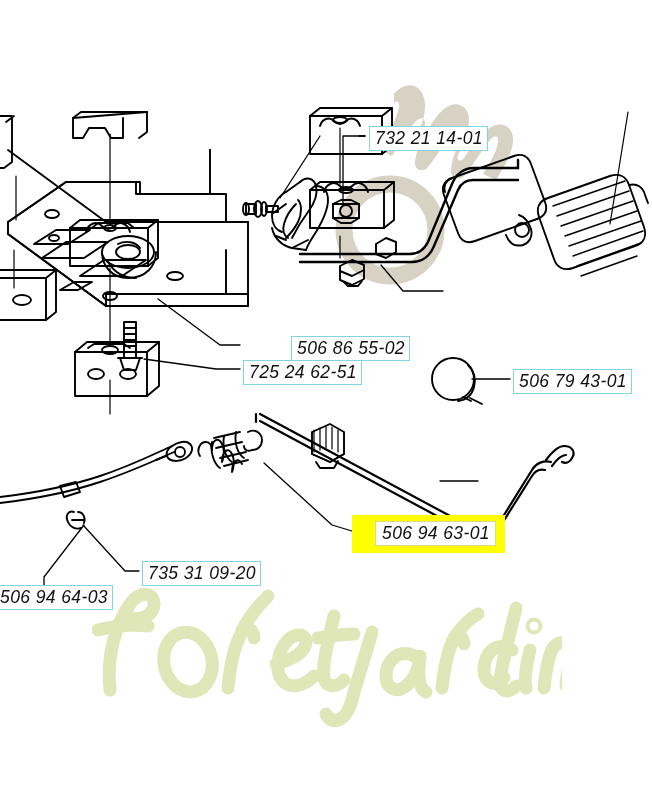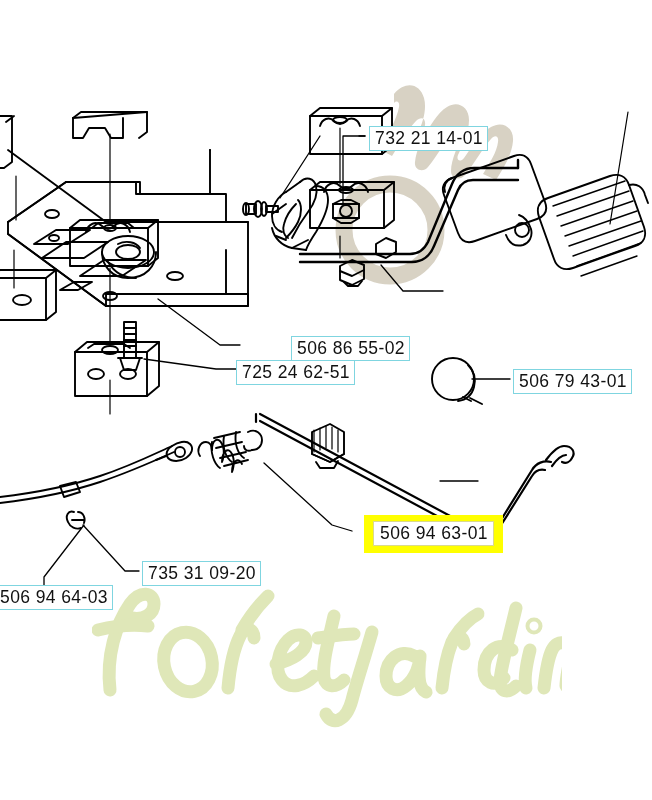--- a/index.html
+++ b/index.html
@@ -40,7 +40,7 @@
     border:1px solid #d9d98f;
     padding:1px 5px 2px 6px;
   }
-  .label .inner{display:block;}
+  .label .inner{display:block;font-style:italic;}
 
   
   #lab-732   {left:369px; top:126px;}

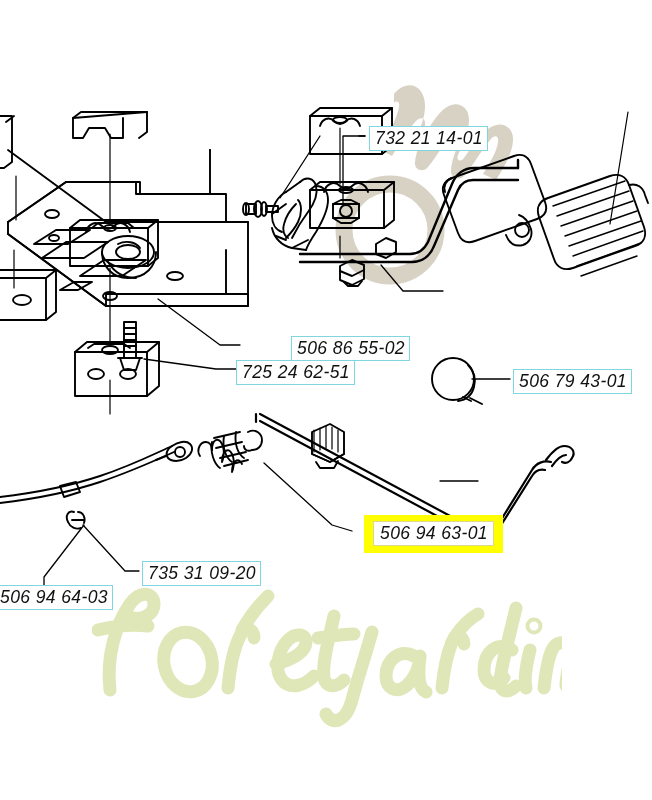--- a/index.html
+++ b/index.html
@@ -46,7 +46,7 @@
   #lab-732   {left:369px; top:126px;}
   #lab-5069475{left:446px; top:281px;}
   #lab-5068655{left:243px; top:336px;margin-left:48px;}
-  #lab-7252462{left:236px; top:360px;text-align:center;}
+  #lab-7252462{left:243px; top:360px;text-align:center;}
   #lab-5067943{left:513px; top:369px;}
   #lab-5067936{left:481px; top:471px;}
   #lab-5069463{left:352px; top:515px;}

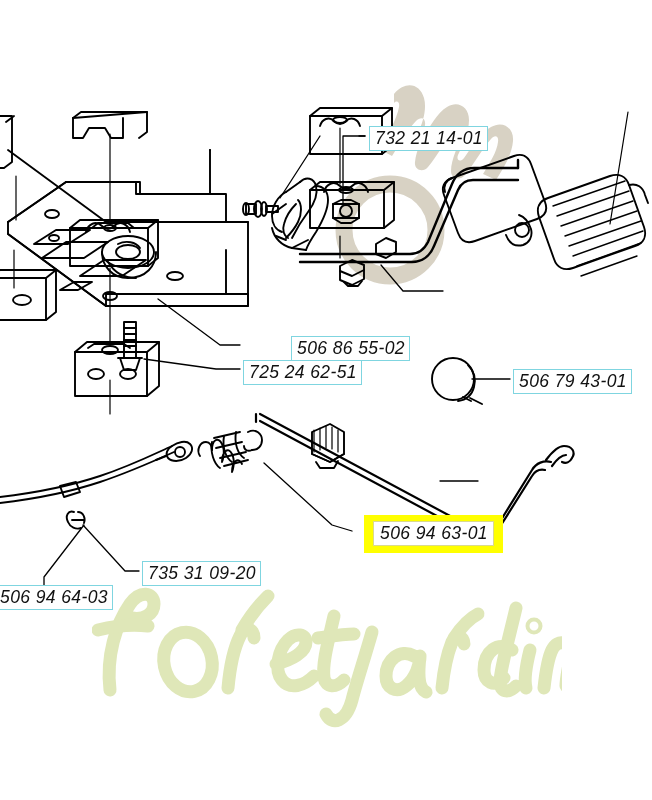--- a/index.html
+++ b/index.html
@@ -31,8 +31,7 @@
   .label.hl{
     border:none;
     background:#ffff00;
-    padding:6px 9px 7px 9px;
-    margin-left:12px;
+    padding:6px 9px 7px 23px;
   }
   .label.hl .inner{
     display:block;

